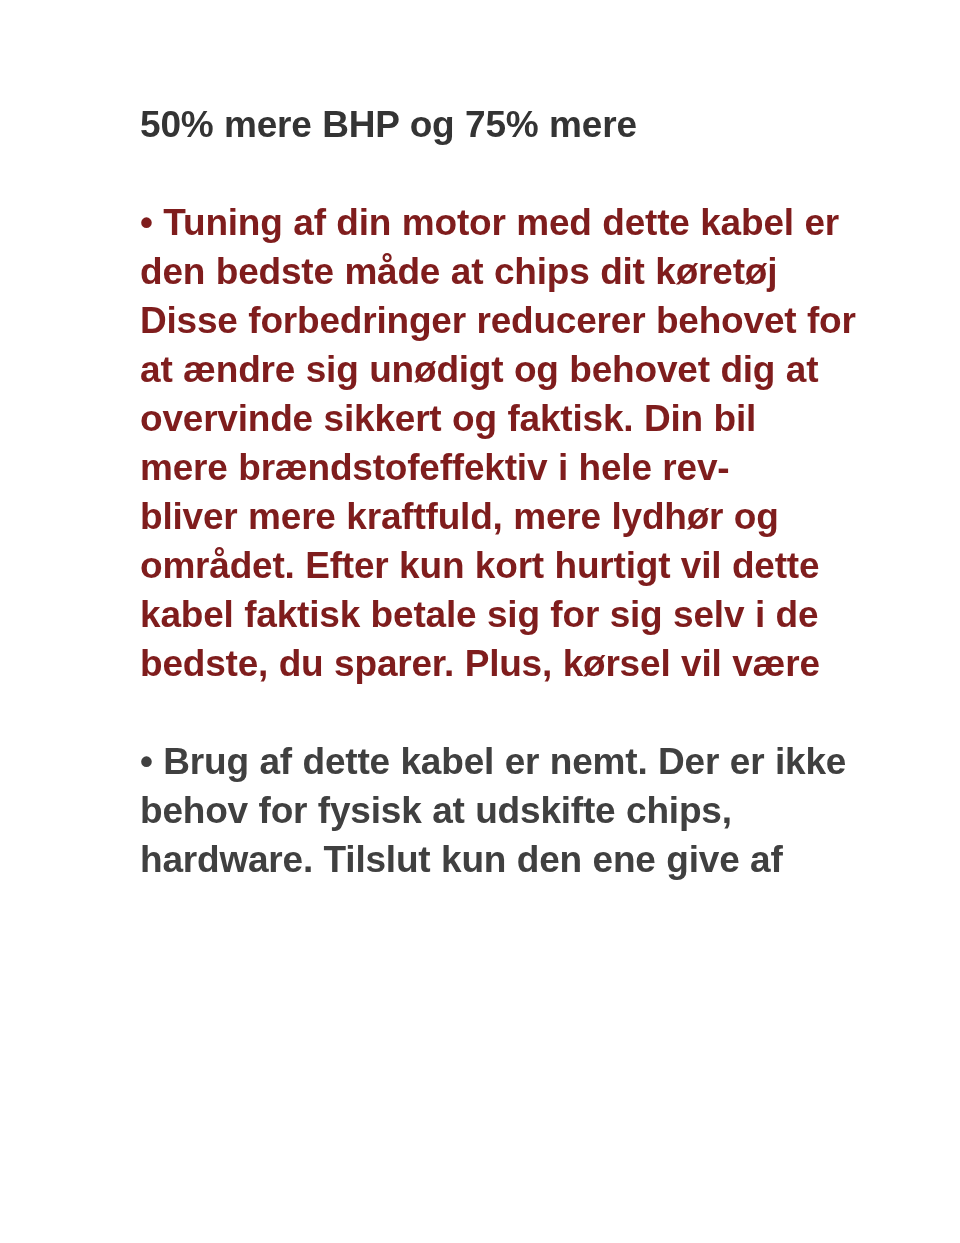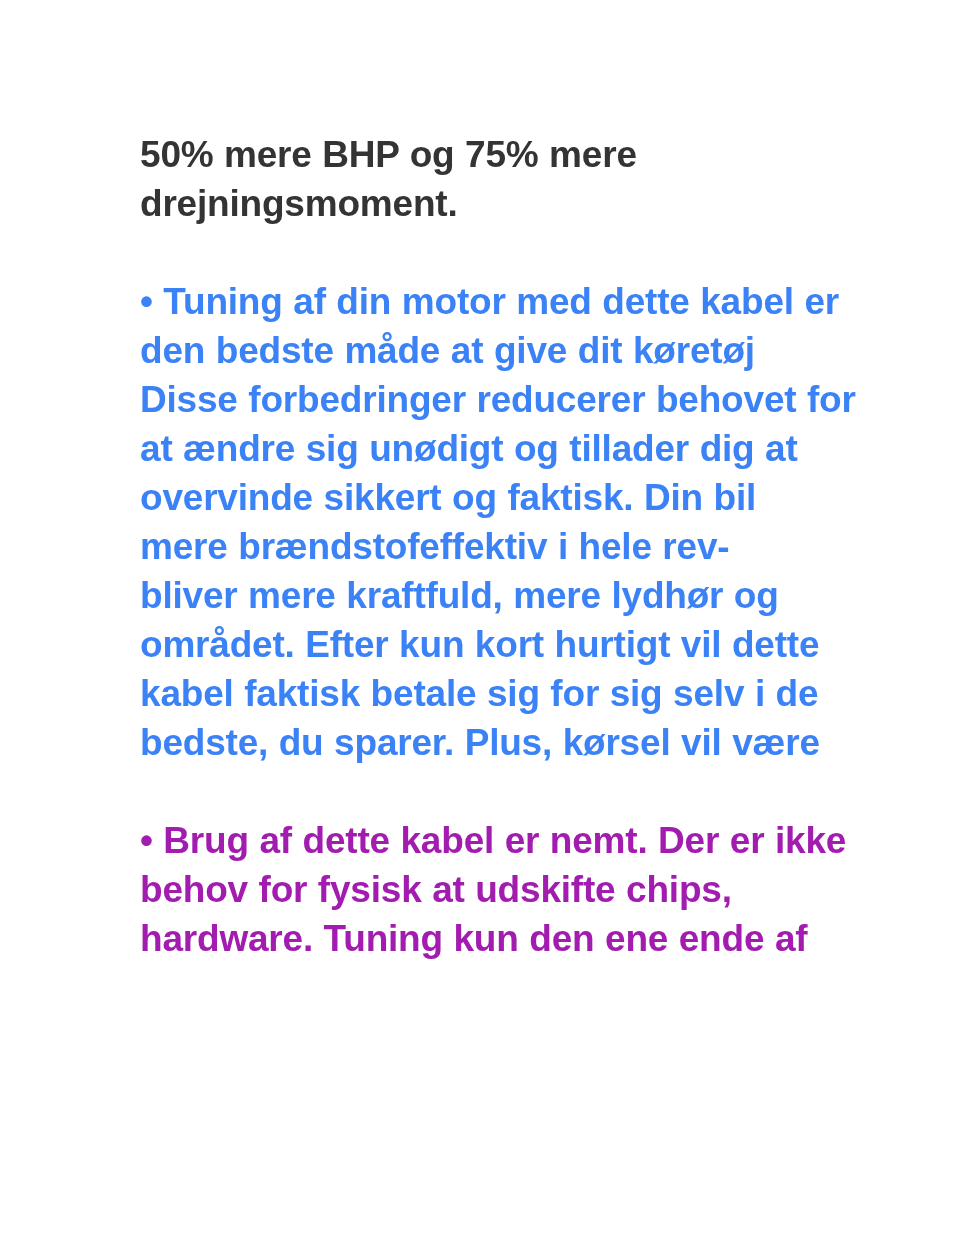--- a/index.html
+++ b/index.html
@@ -27,7 +27,7 @@
   .content {
     position: absolute;
     left: 140px;
-    top: 130px;
+    top: 100px;
     width: 690px;
   }
 

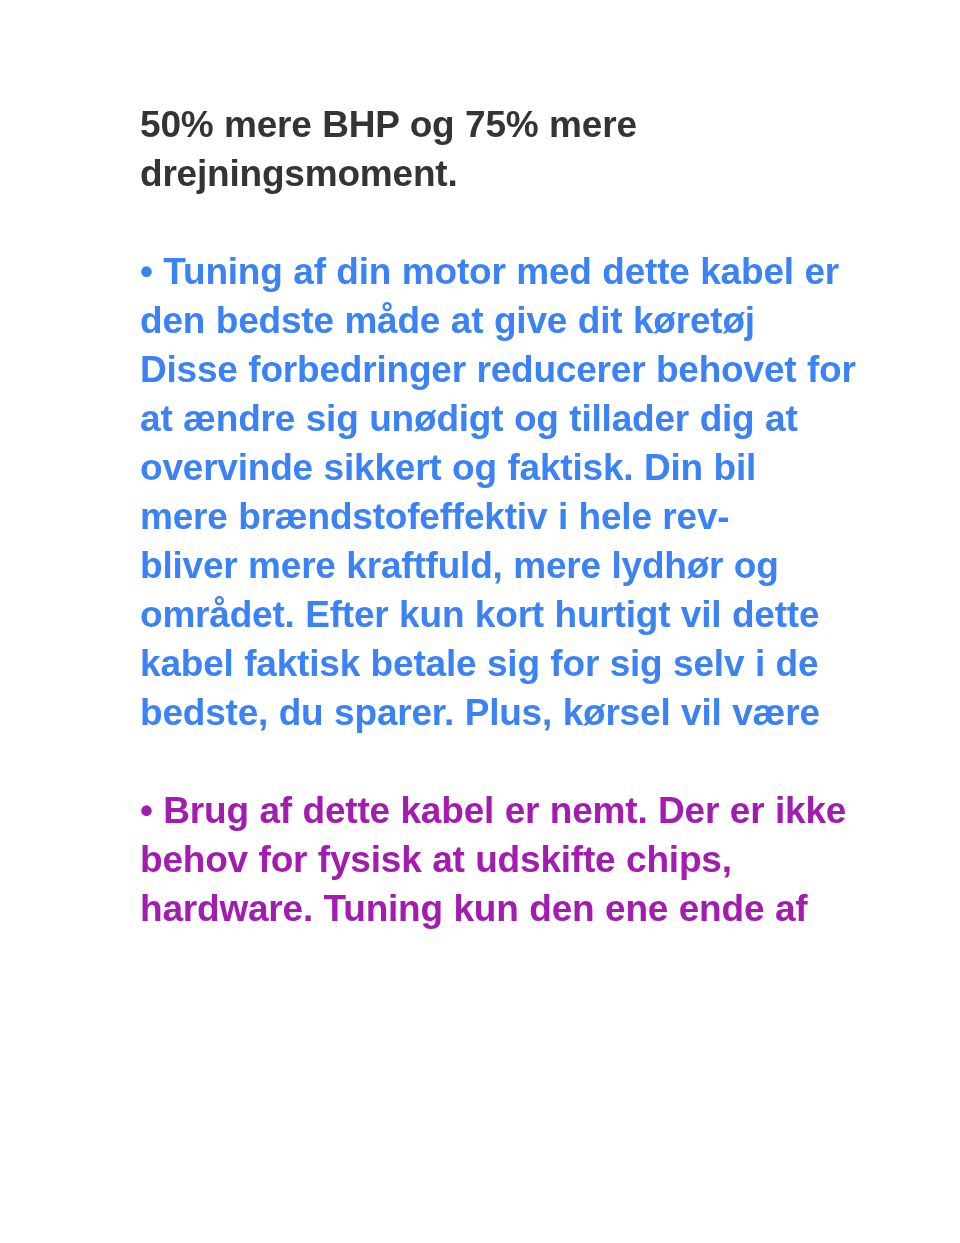--- a/index.html
+++ b/index.html
@@ -61,7 +61,6 @@
   <div class="content" id="content-root">
       <p class="para" style="color: rgb(52, 52, 52);">
         <span class="line">50% mere BHP og 75% mere</span>
-        <span class="line">drejningsmoment.</span>
       </p>
       <p class="para" style="color: #3b82f6;">
         <span class="line">• Tuning af din motor med dette kabel er</span>

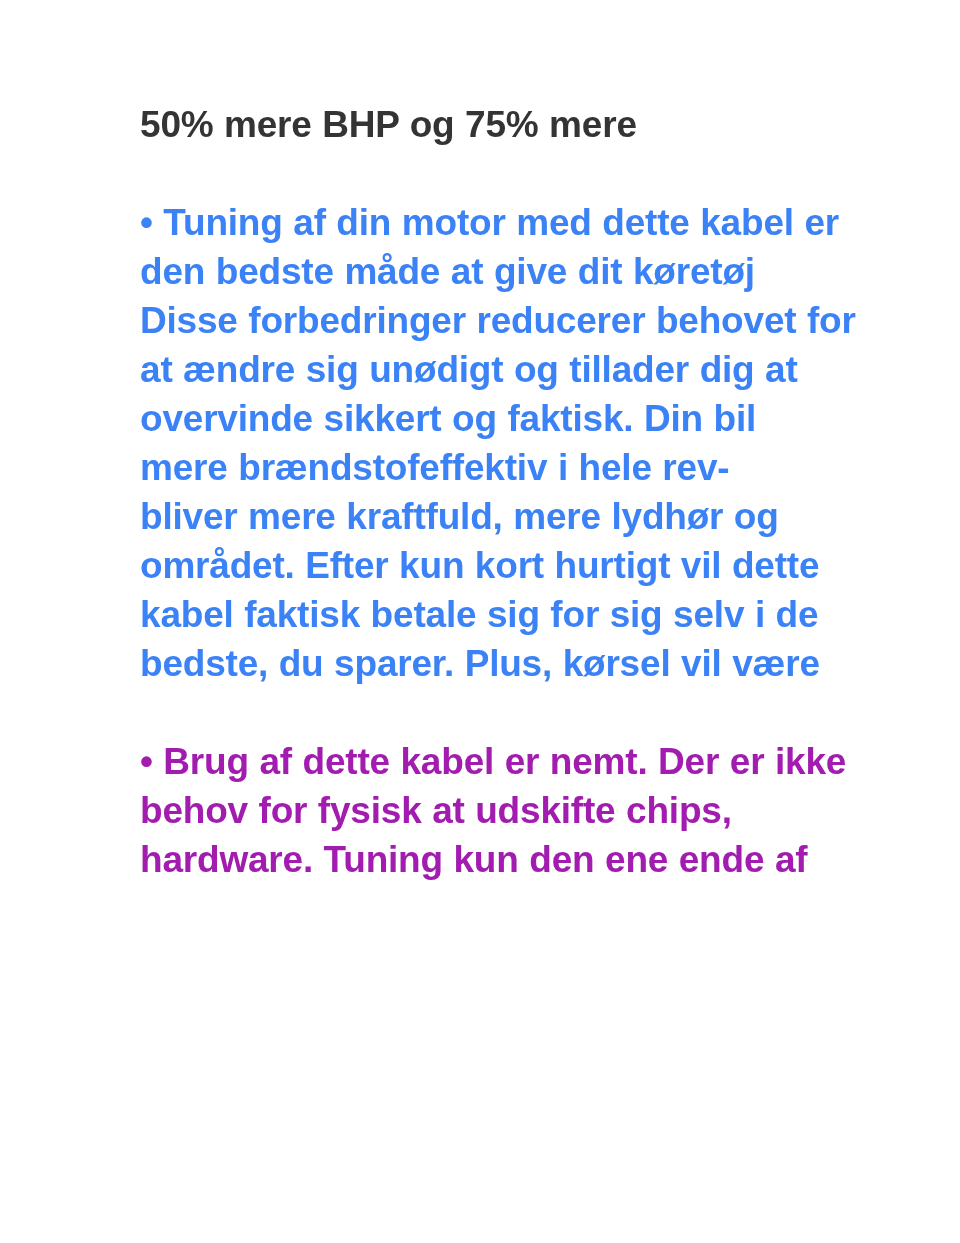--- a/index.html
+++ b/index.html
@@ -62,7 +62,7 @@
       <p class="para" style="color: rgb(52, 52, 52);">
         <span class="line">50% mere BHP og 75% mere</span>
       </p>
-      <p class="para" style="color: #3b82f6;">
+      <p class="para" style="color: #7f1d1d;">
         <span class="line">• Tuning af din motor med dette kabel er</span>
         <span class="line">den bedste måde at give dit køretøj</span>
         <span class="line">Disse forbedringer reducerer behovet for</span>

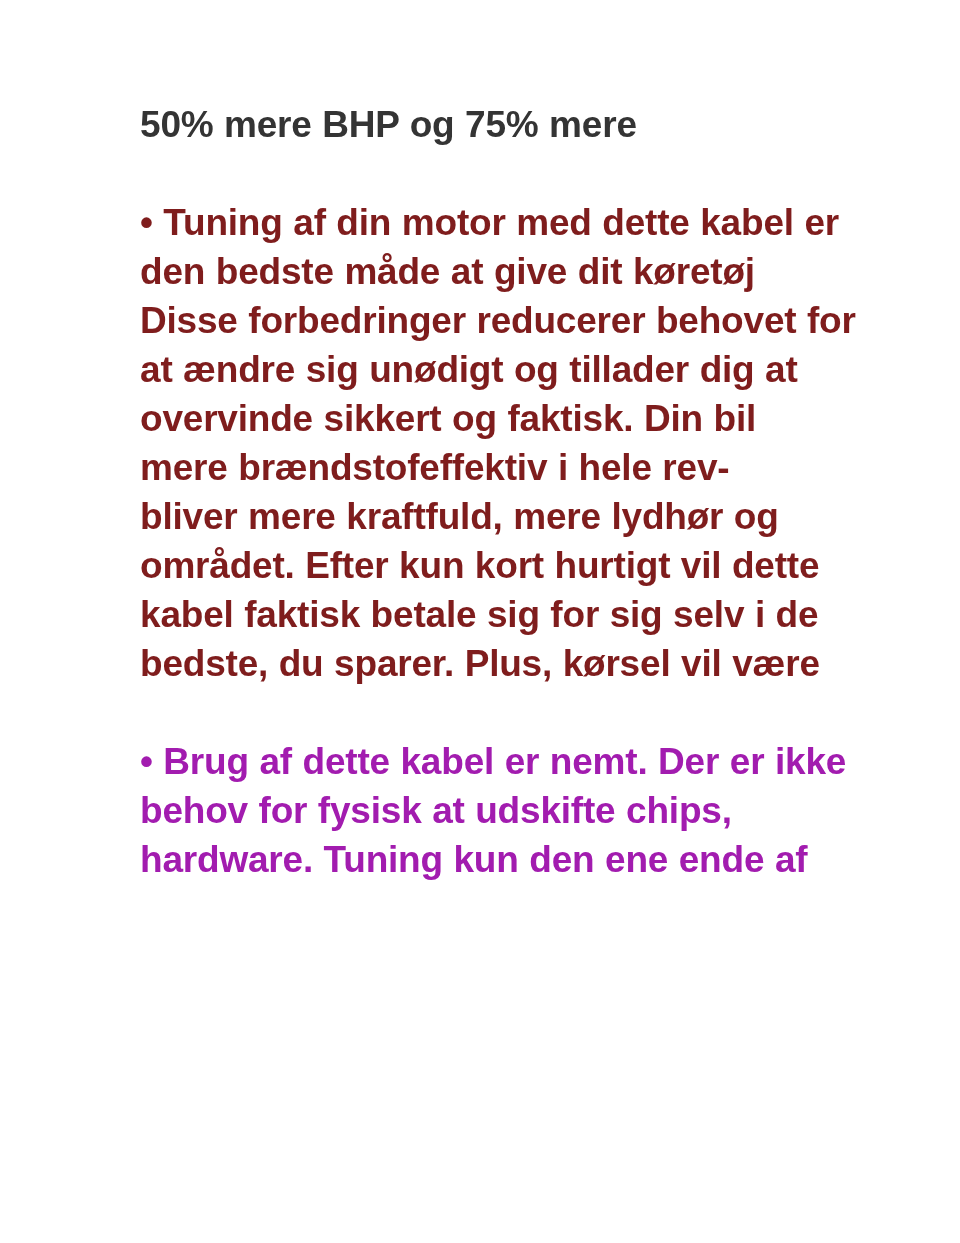--- a/index.html
+++ b/index.html
@@ -64,7 +64,7 @@
       </p>
       <p class="para" style="color: #7f1d1d;">
         <span class="line">• Tuning af din motor med dette kabel er</span>
-        <span class="line">den bedste måde at give dit køretøj</span>
+        <span class="line">den bedste måde at chips dit køretøj</span>
         <span class="line">Disse forbedringer reducerer behovet for</span>
         <span class="line">at ændre sig unødigt og tillader dig at</span>
         <span class="line">overvinde sikkert og faktisk. Din bil</span>

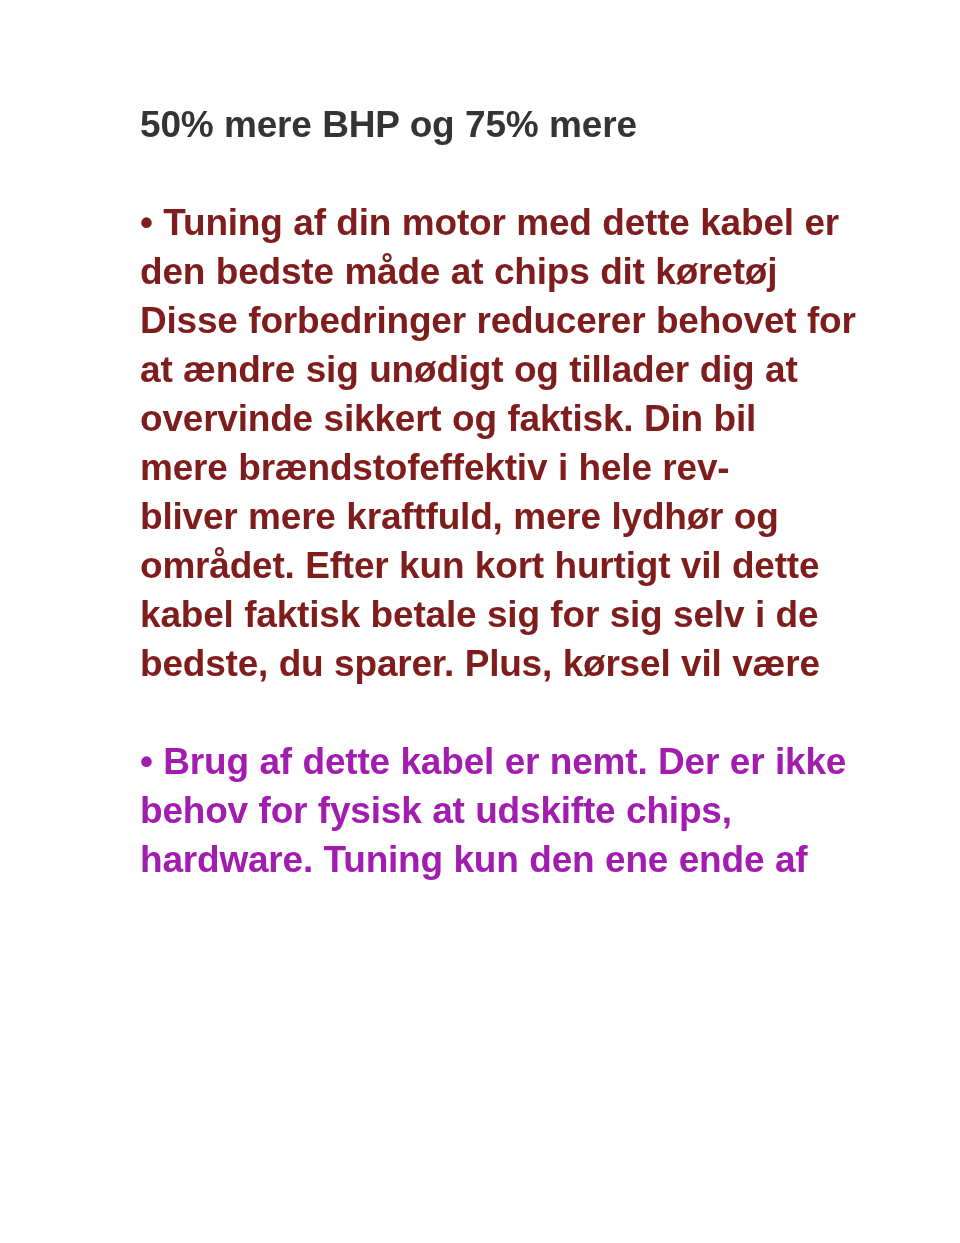--- a/index.html
+++ b/index.html
@@ -66,7 +66,7 @@
         <span class="line">• Tuning af din motor med dette kabel er</span>
         <span class="line">den bedste måde at chips dit køretøj</span>
         <span class="line">Disse forbedringer reducerer behovet for</span>
-        <span class="line">at ændre sig unødigt og tillader dig at</span>
+        <span class="line">at ændre sig unødigt og behovet dig at</span>
         <span class="line">overvinde sikkert og faktisk. Din bil</span>
         <span class="line">mere brændstofeffektiv i hele rev-</span>
         <span class="line">bliver mere kraftfuld, mere lydhør og</span>

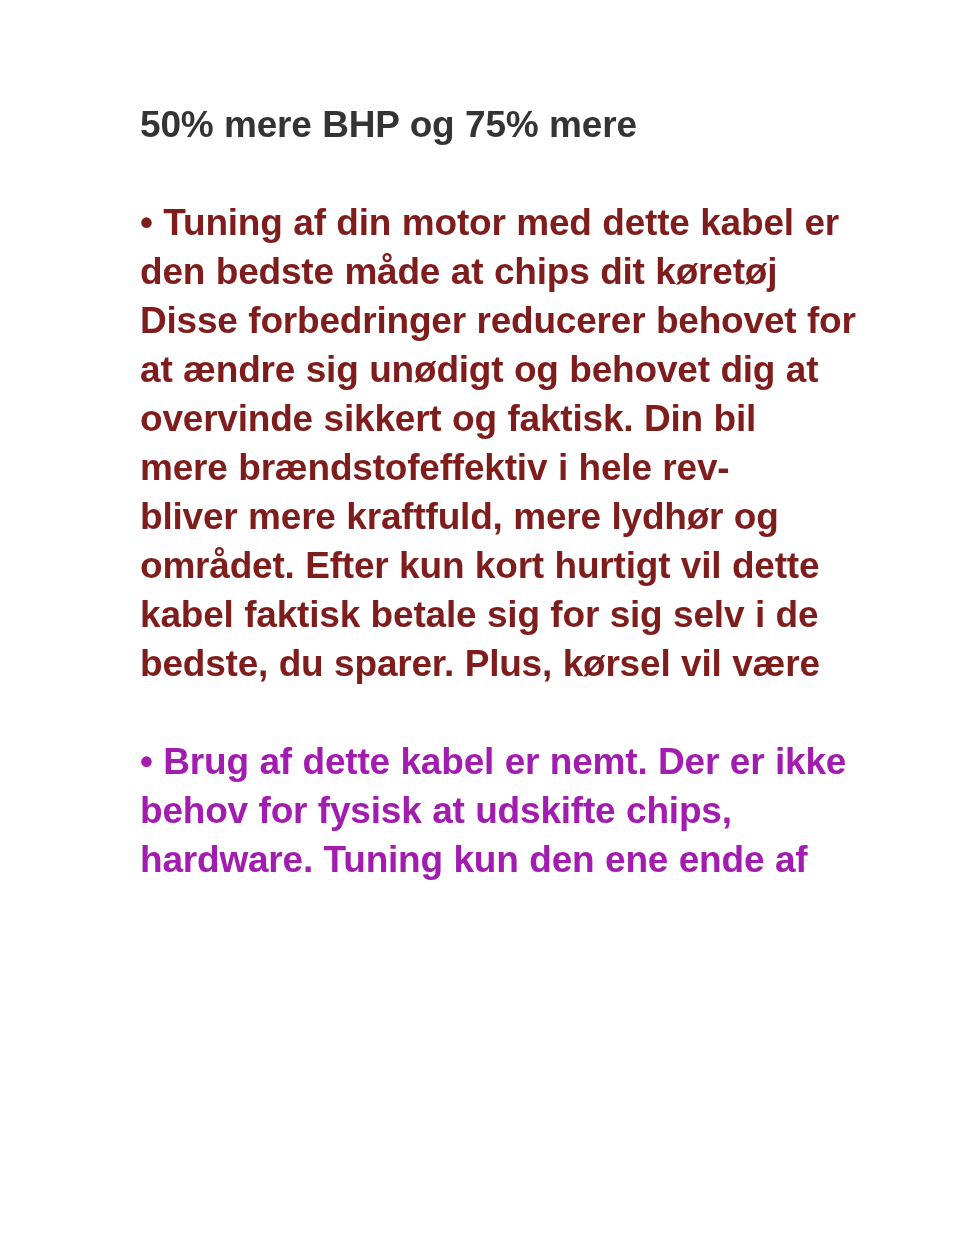--- a/index.html
+++ b/index.html
@@ -74,7 +74,7 @@
         <span class="line">kabel faktisk betale sig for sig selv i de</span>
         <span class="line">bedste, du sparer. Plus, kørsel vil være</span>
       </p>
-      <p class="para" style="color: #a21caf;">
+      <p class="para" style="color: #404040;">
         <span class="line">• Brug af dette kabel er nemt. Der er ikke</span>
         <span class="line">behov for fysisk at udskifte chips,</span>
         <span class="line">hardware. Tuning kun den ene ende af</span>

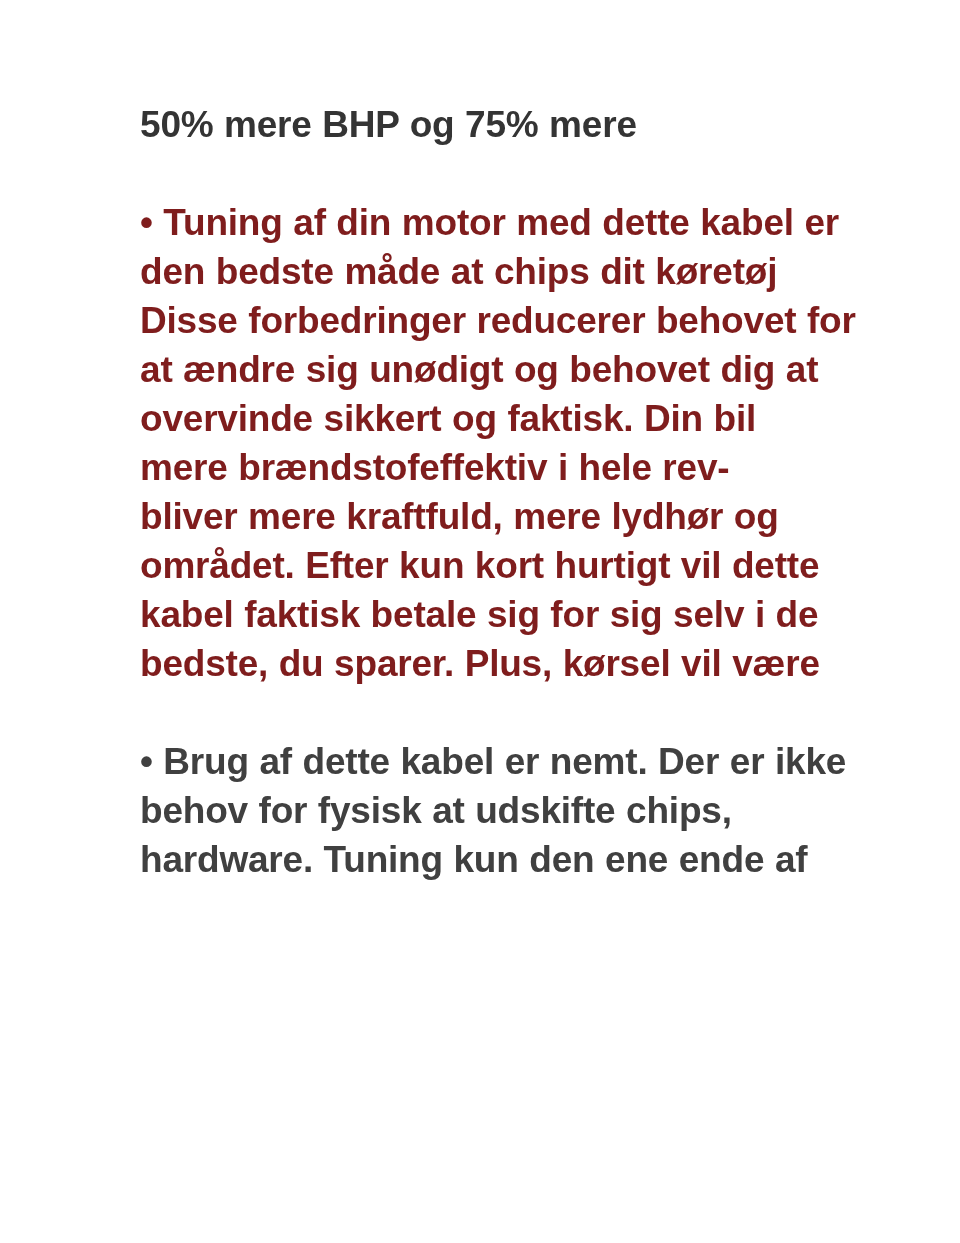--- a/index.html
+++ b/index.html
@@ -77,7 +77,7 @@
       <p class="para" style="color: #404040;">
         <span class="line">• Brug af dette kabel er nemt. Der er ikke</span>
         <span class="line">behov for fysisk at udskifte chips,</span>
-        <span class="line">hardware. Tuning kun den ene ende af</span>
+        <span class="line">hardware. Tilslut kun den ene give af</span>
       </p>
     </div>
 </div>

